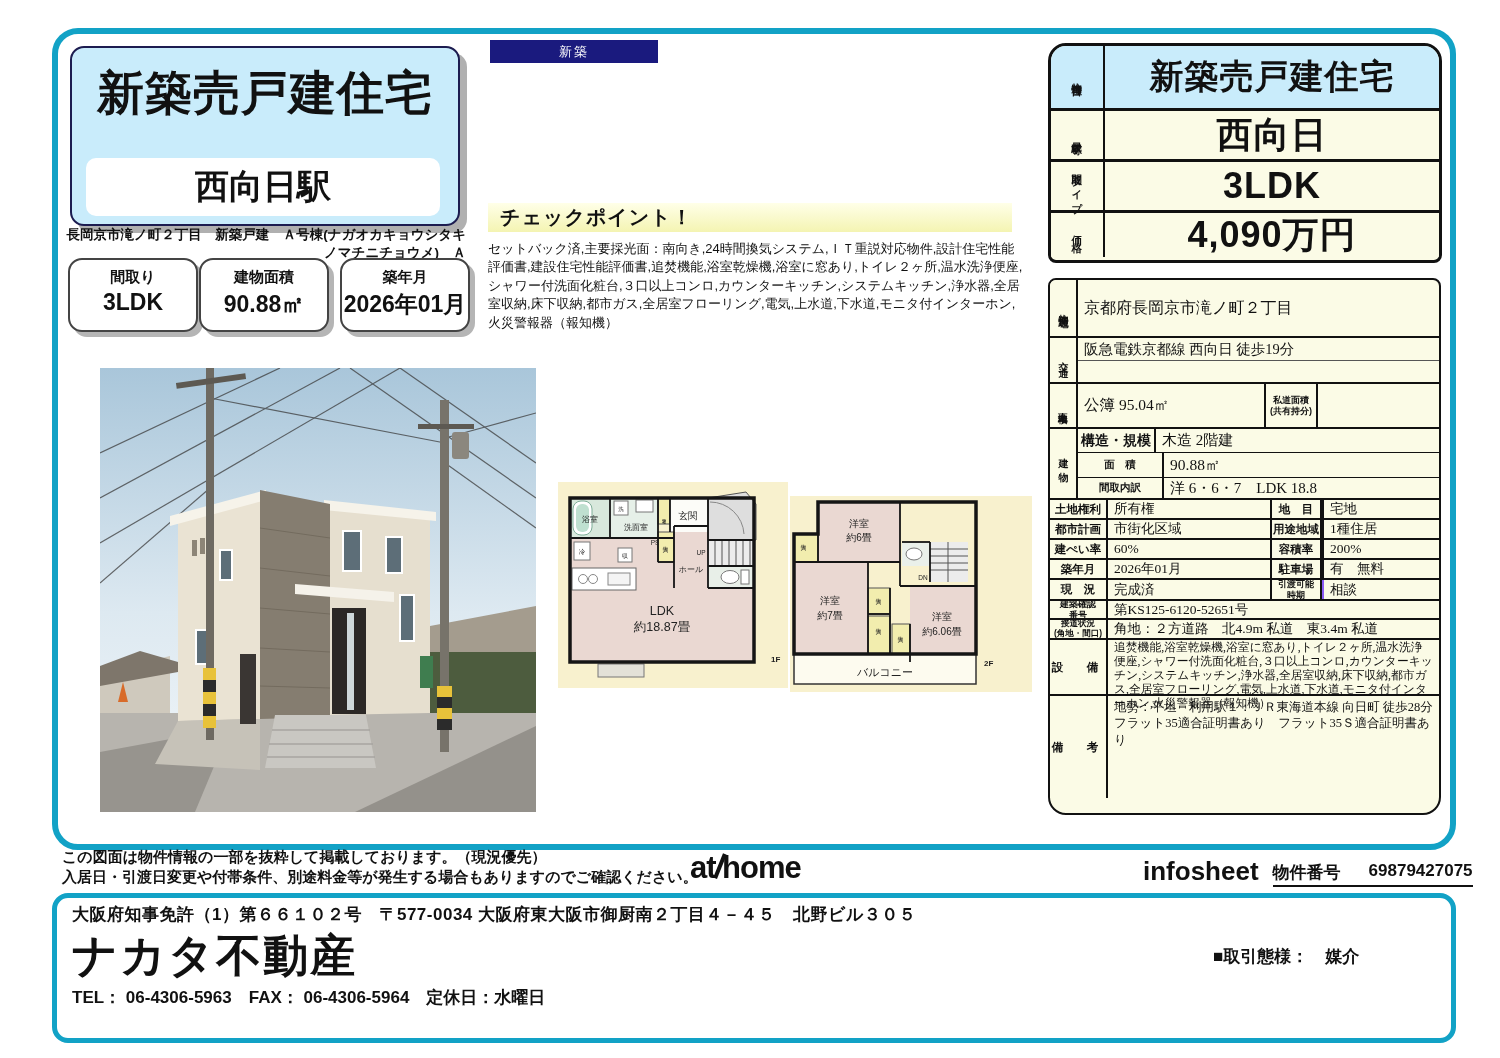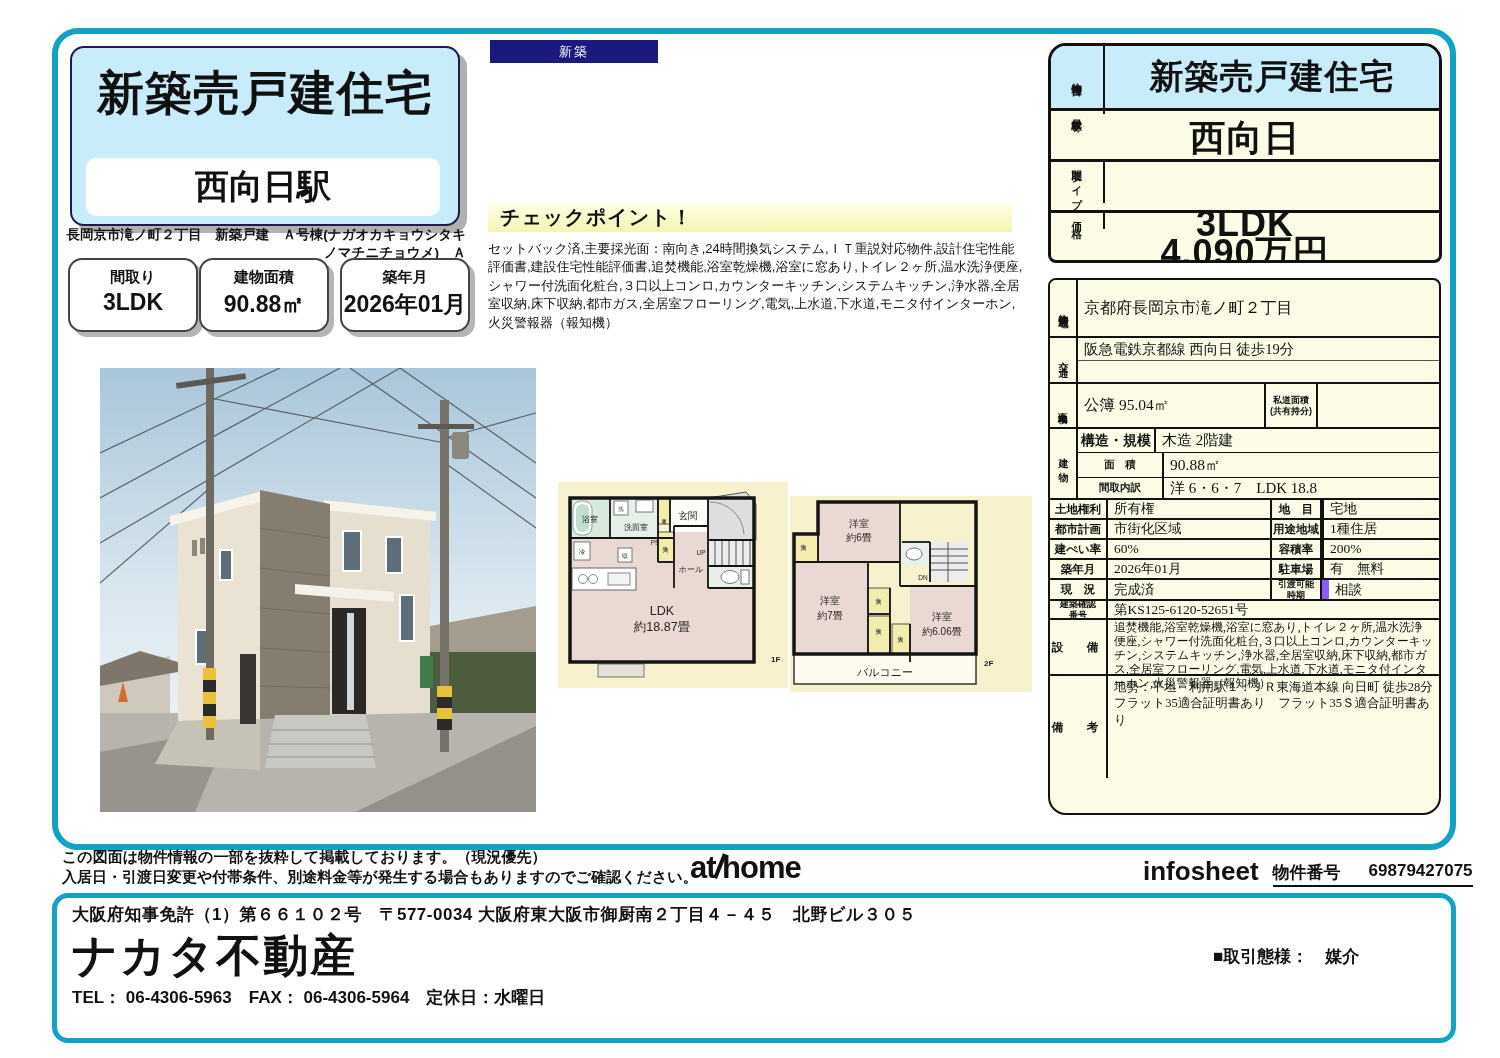--- a/index.html
+++ b/index.html
@@ -29,7 +29,7 @@
   
   .price-table{left:1048px;top:43px;width:388px;height:214px;border:3px solid #111;border-radius:18px 18px 8px 8px;overflow:hidden;background:#fbfbe6;}
   .p-row{display:flex;box-sizing:border-box;}
-  .p-row + .p-row{border-top:3px solid #111;flex-direction:column;}
+  .p-row + .p-row{border-top:3px solid #111;}
   .p-label{width:54px;box-sizing:border-box;border-right:2.5px solid #111;display:flex;align-items:center;justify-content:center;font-size:10.5px;font-weight:bold;}
   .p-val{flex:1;display:flex;align-items:center;justify-content:center;font-size:36px;font-weight:bold;letter-spacing:1px;}
   .bg-blue{background:#c9ecfb;}

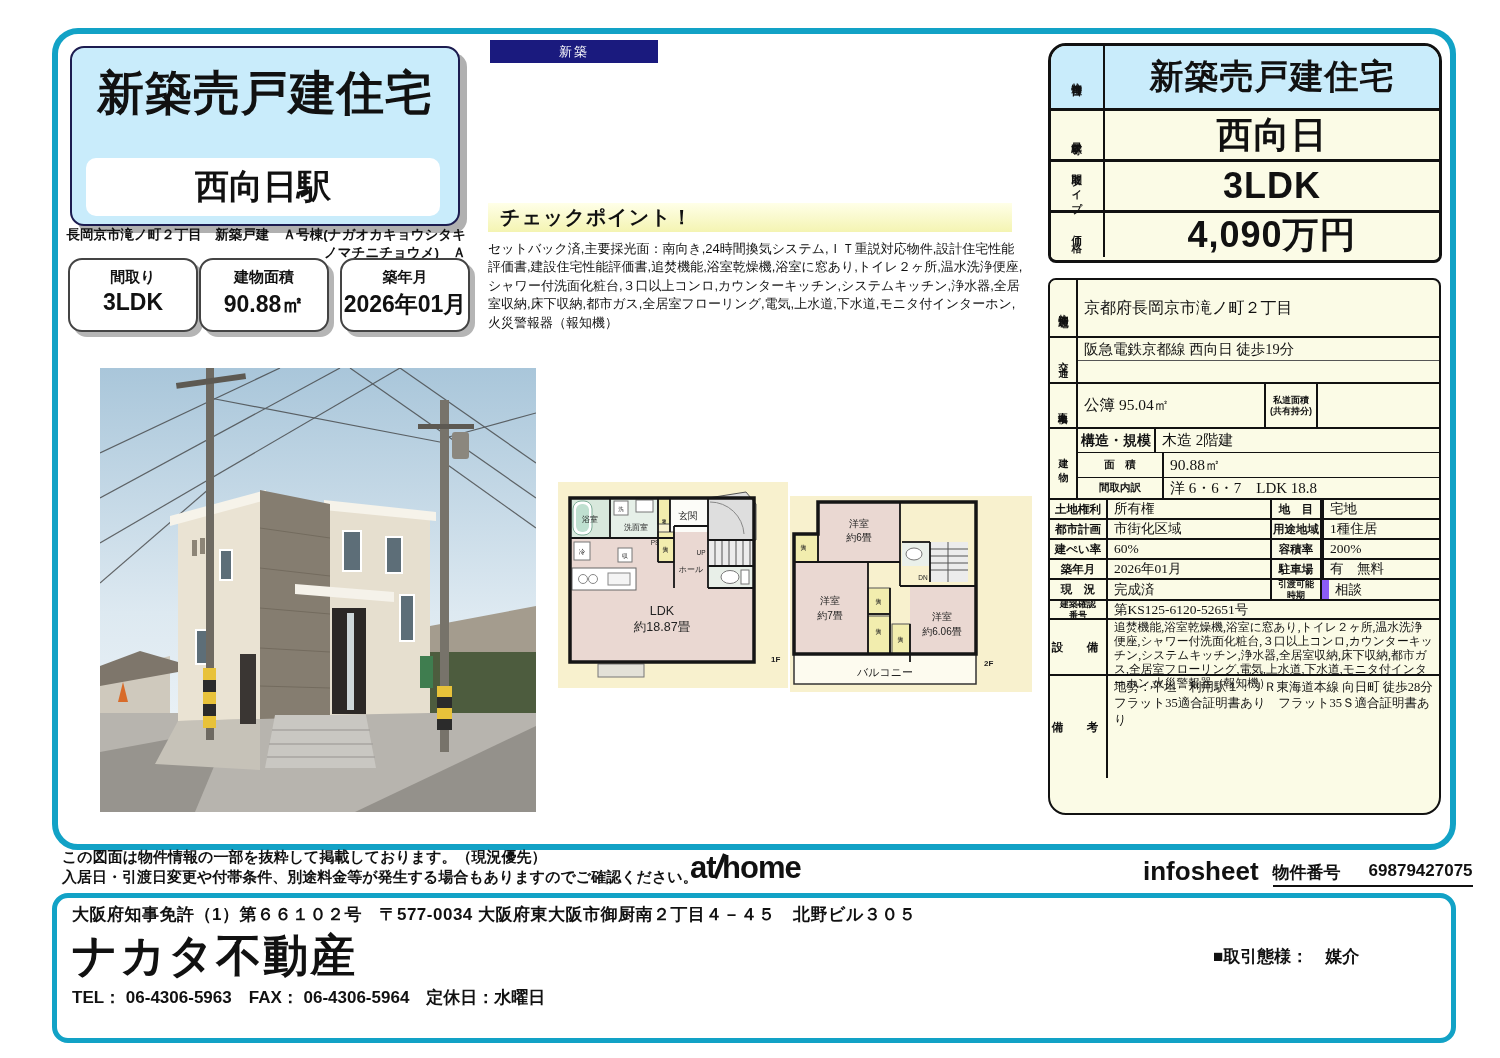--- a/index.html
+++ b/index.html
@@ -393,7 +393,7 @@
     <div class="d-val" style="width:164px;font-size:13.5px;border-right:2px solid #111;">完成済</div>
     <div class="d-lab pre" style="width:50px;font-size:9px;">引渡可能
 時期</div>
-    <div class="d-val" style="flex:1;font-size:13.5px;border-left:7px solid #8b5cf6;">相談</div>
+    <div class="d-val" style="flex:1;font-size:13.5px;border-left:2px solid #8b5cf6;">相談</div>
   </div>
 
   <div class="d-row" style="height:19px;">

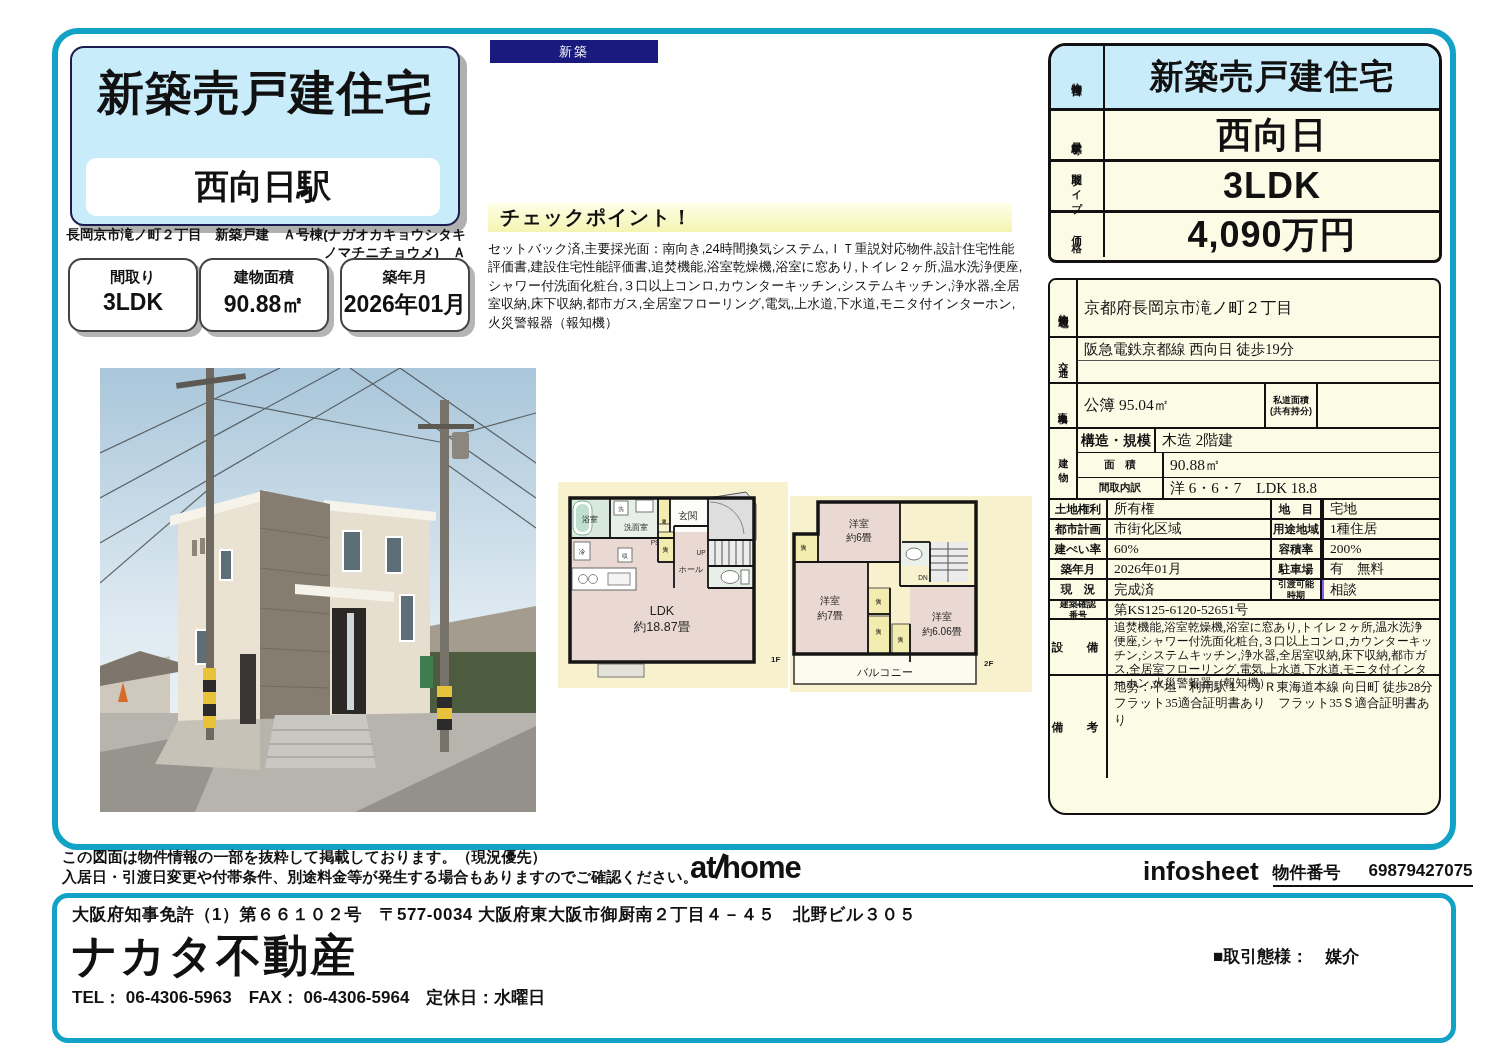--- a/index.html
+++ b/index.html
@@ -402,6 +402,11 @@
     <div class="d-val" style="flex:1;font-size:13.5px;">第KS125-6120-52651号</div>
   </div>
 
+  <div class="d-row" style="height:20px;">
+    <div class="d-lab pre" style="width:58px;font-size:8.5px;">接道状況
+(角地・間口)</div>
+    <div class="d-val" style="flex:1;font-size:13.5px;">角地：２方道路　北4.9m 私道　東3.4m 私道</div>
+  </div>
 
   <div class="d-row" style="height:56px;">
     <div class="d-lab" style="width:58px;font-size:11.5px;letter-spacing:6px;">設　備</div>

